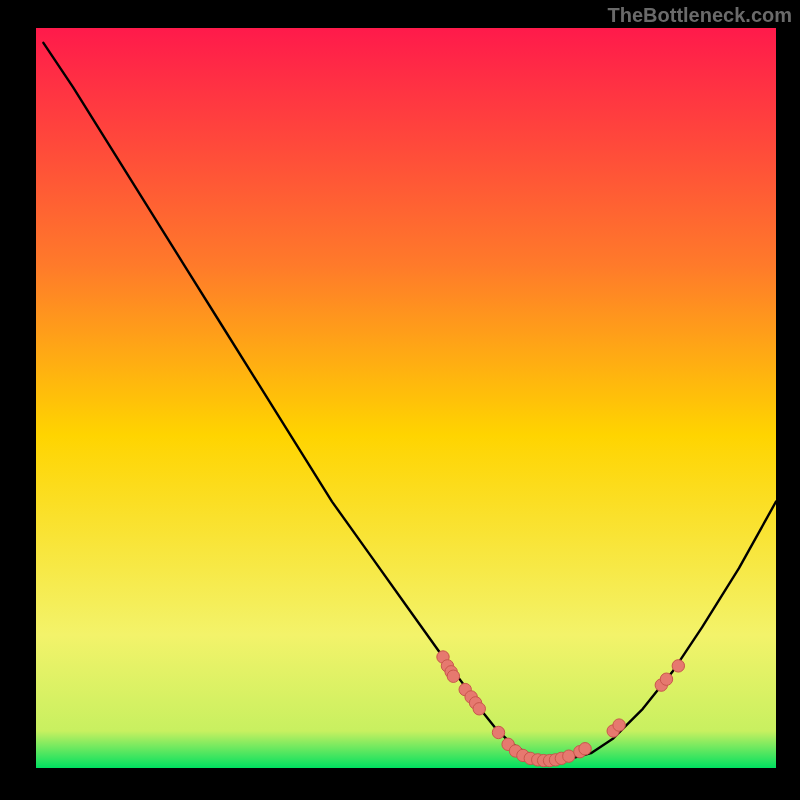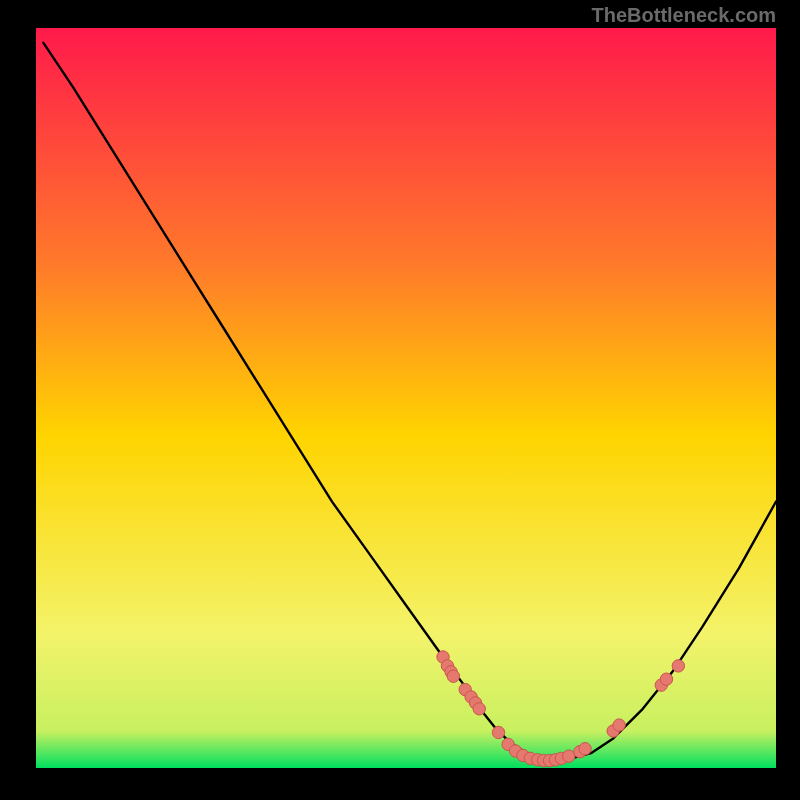--- a/index.html
+++ b/index.html
@@ -19,7 +19,7 @@
   .watermark {
     position: absolute;
     top: 4px;
-    right: 24px;
+    right: 8px;
     color: #6a6a6a;
     font-size: 20px;
     font-weight: bold;

